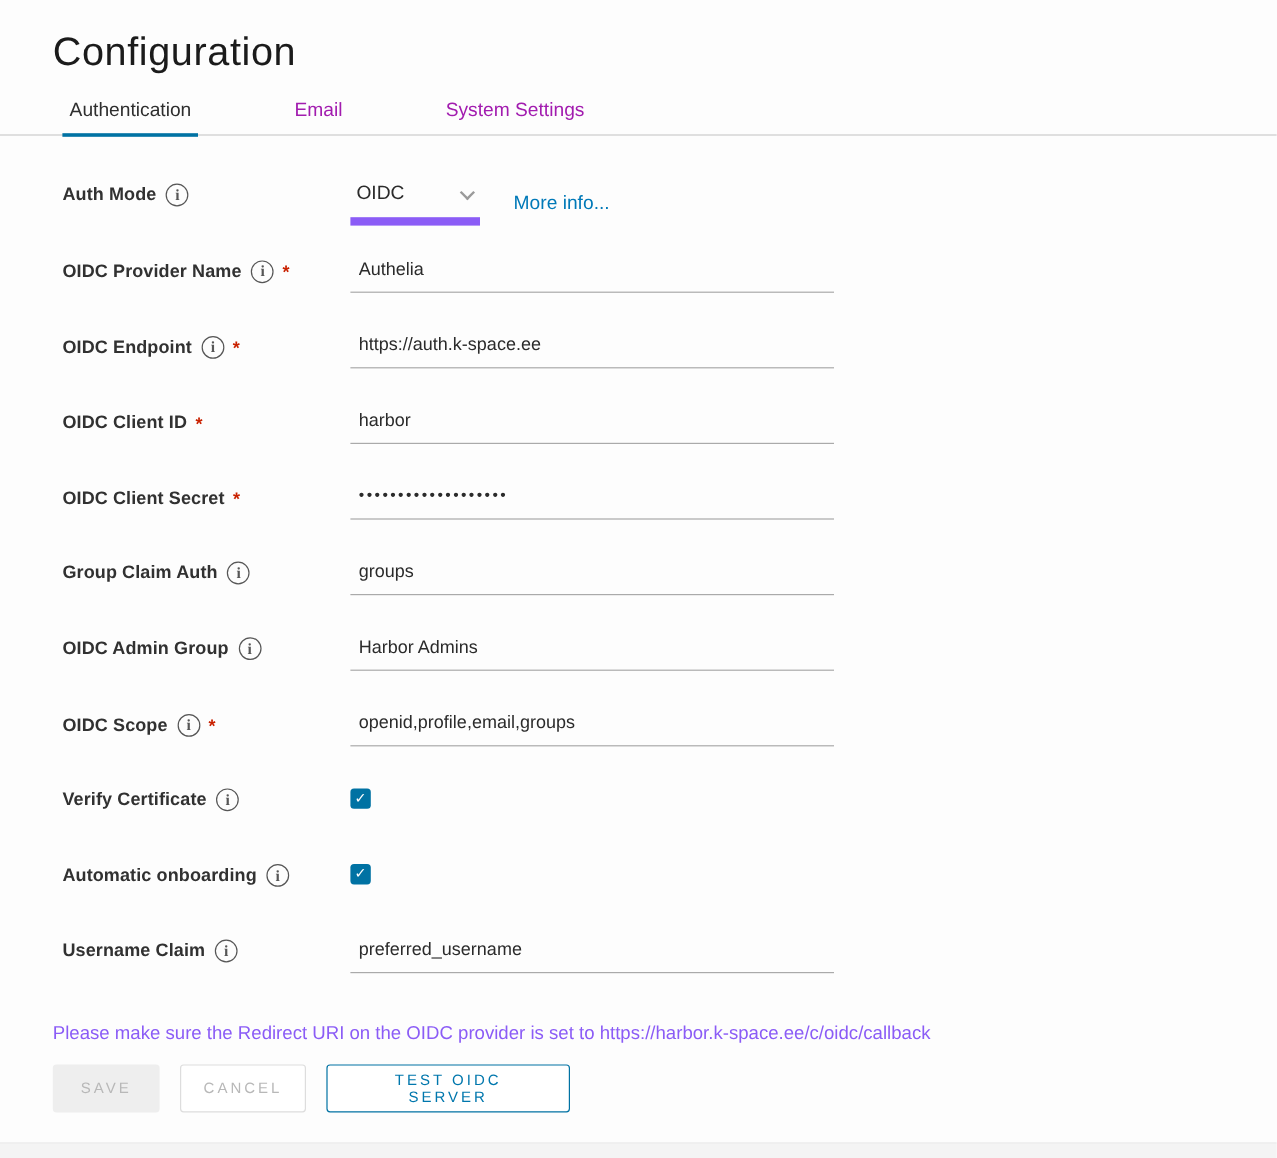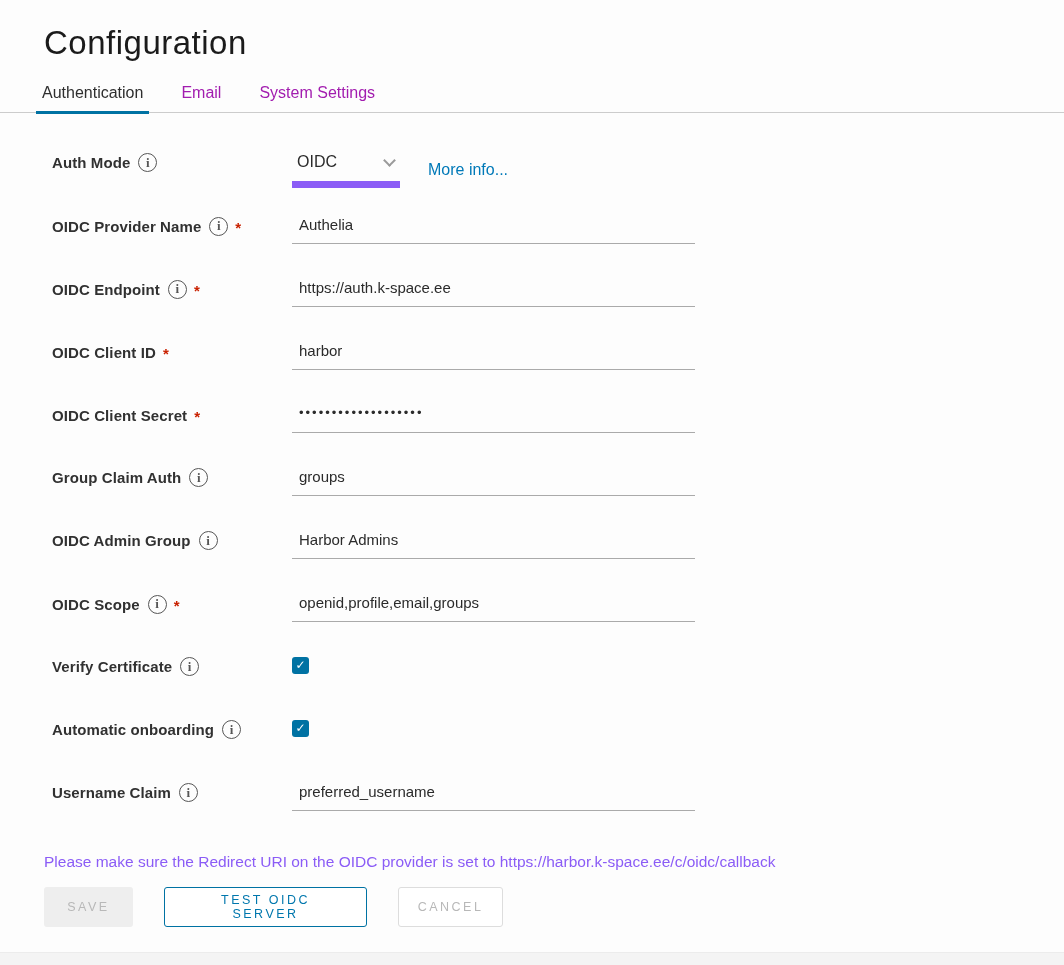--- a/index.html
+++ b/index.html
@@ -15,7 +15,7 @@
     margin:24px 0 0 44px; font-size:33px; font-weight:300;
     letter-spacing:0.5px; color:#1b1b1b;
   }
-  .tabs { display:flex; margin-top:16px; border-bottom:1px solid #cccccc; padding-left:36px; }
+  .tabs { display:flex; margin-top:16px; border-bottom:1px solid #cccccc; padding-left:52px;gap:48px; }
   .tab {
     font-size:16px; color:#a21caf; padding:6px 6px 9px 6px; margin-right:26px;
     cursor:pointer; border-bottom:3px solid transparent; margin-bottom:-2px;

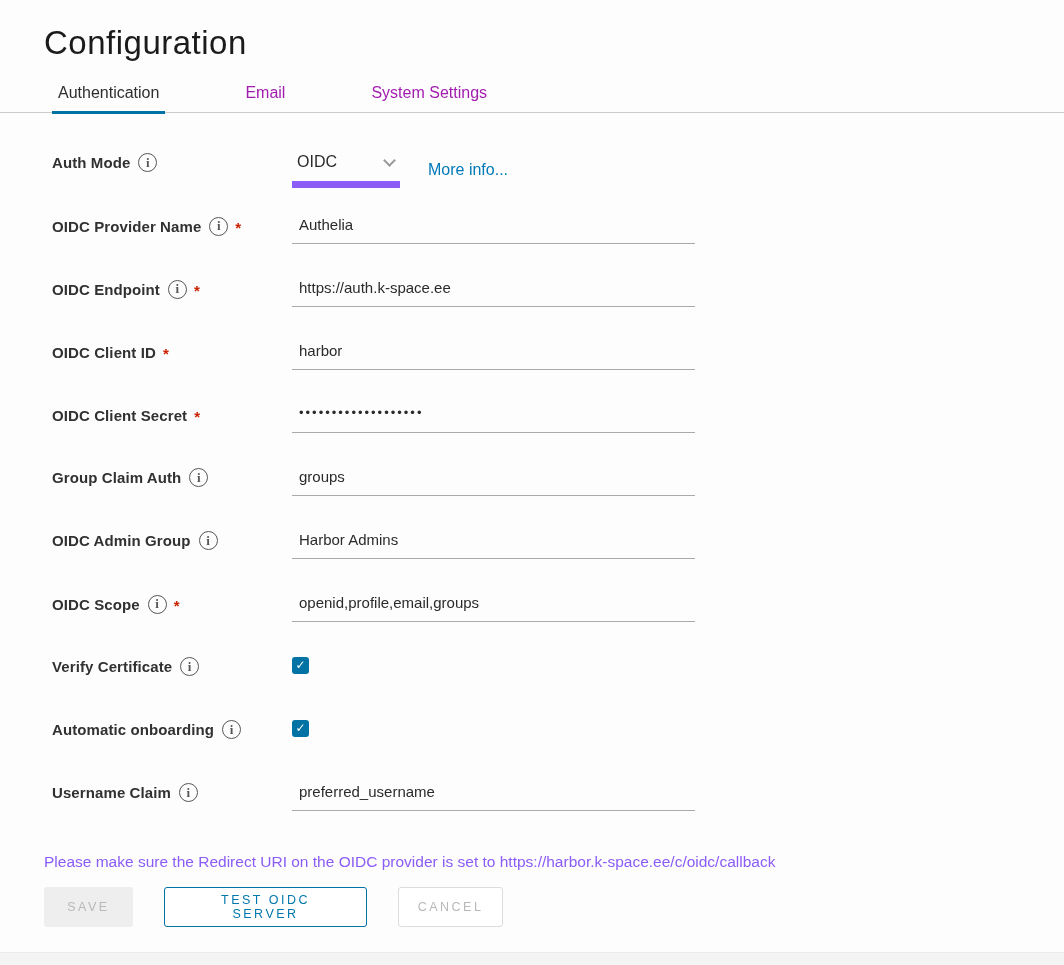--- a/index.html
+++ b/index.html
@@ -68,7 +68,7 @@
 
   .note { margin:17px 0 0 44px; font-size:15.5px; color:#8b5cf6; }
 
-  .buttons { display:flex; margin:16px 0 0 44px; gap:31px; }
+  .buttons { display:flex; margin:16px 0 0 44px; gap:17px; }
   .btn {
     height:40px; border-radius:3px; font-family:"Liberation Sans","DejaVu Sans",sans-serif;
     font-size:12.5px; font-weight:500; letter-spacing:2.5px; cursor:pointer;

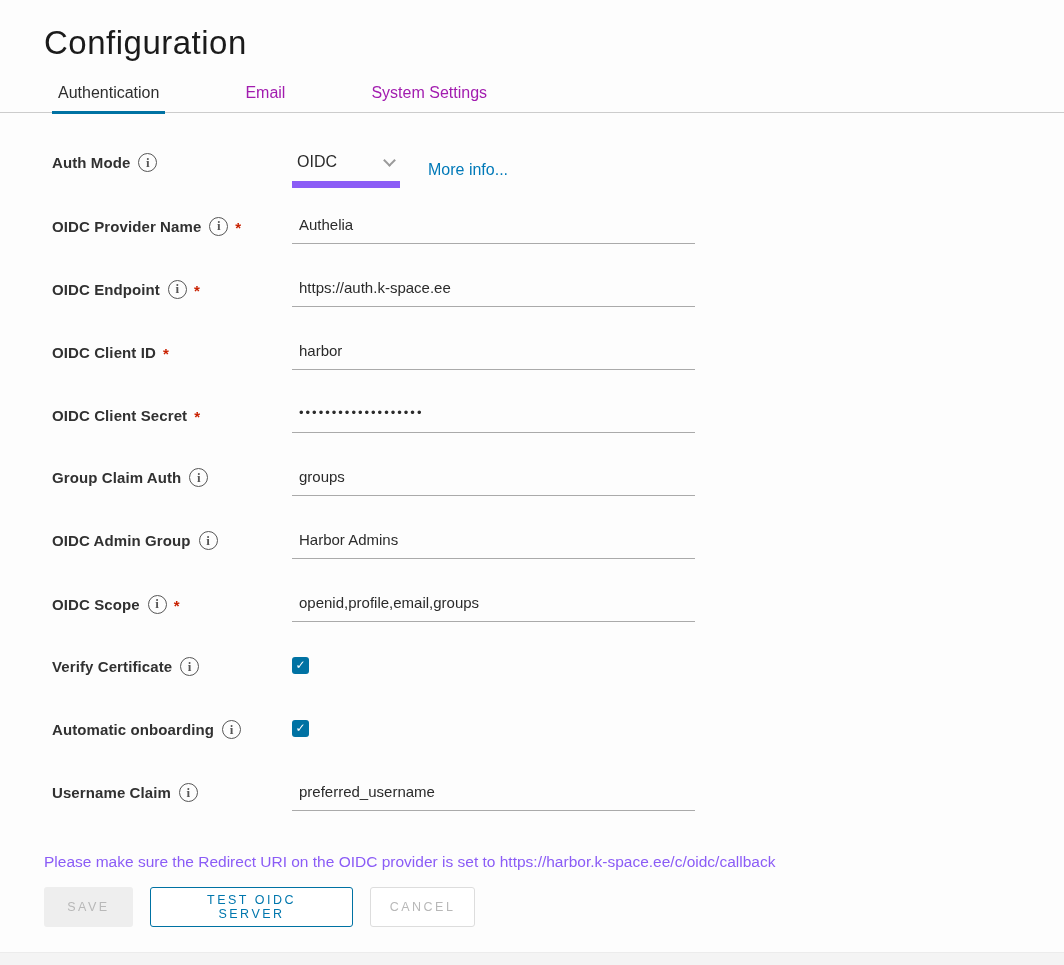--- a/index.html
+++ b/index.html
@@ -225,8 +225,8 @@
 
   <div class="buttons">
     <button class="btn btn-save" disabled="">SAVE</button>
+    <button class="btn btn-cancel" disabled="">CANCEL</button>
     <button class="btn btn-test">TEST OIDC SERVER</button>
-    <button class="btn btn-cancel" disabled="">CANCEL</button>
   </div>
 
   <div class="footer-strip"></div>

